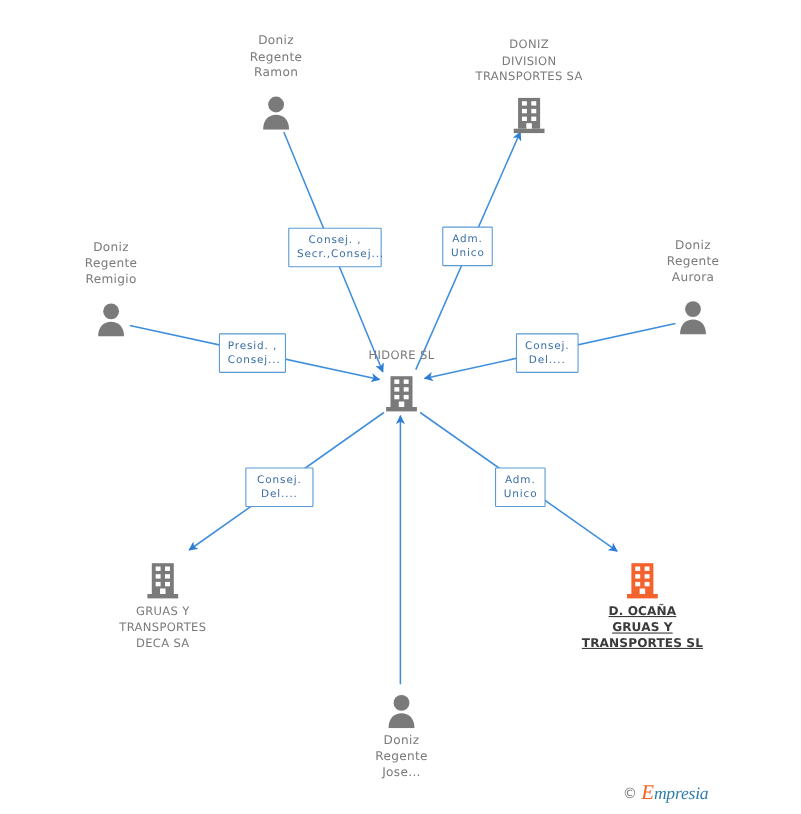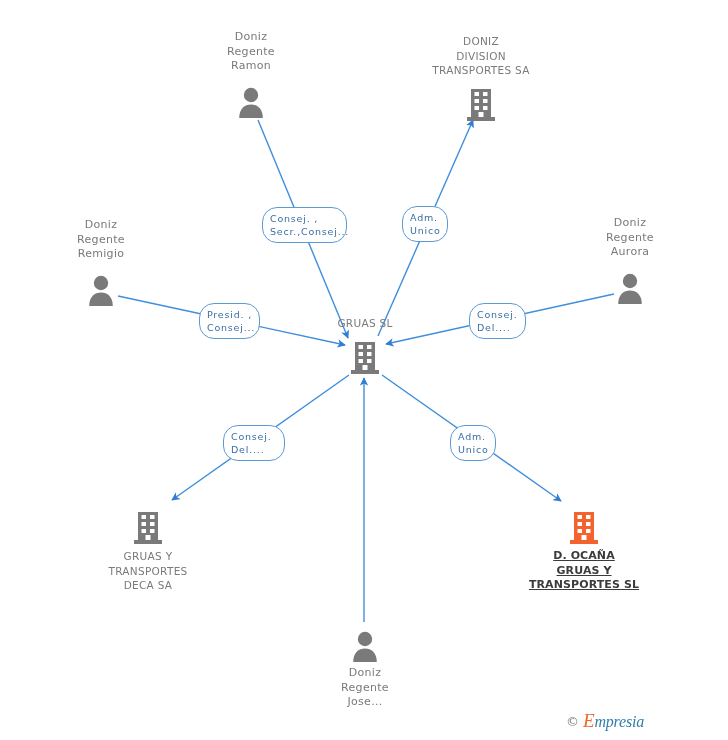--- a/index.html
+++ b/index.html
@@ -65,12 +65,12 @@
     z-index: 5;
     background: #ffffff;
     border: 1px solid #5b9bd5;
-    border-radius: 15px;
+    border-radius: 1px;
     color: #3a6ea5;
     font-size: 9.5px;
     line-height: 13px;
     letter-spacing: 0.8px;
-    text-align: left;
+    text-align: center;
     padding: 4px 7px;
     white-space: pre-line;
     box-sizing: border-box;

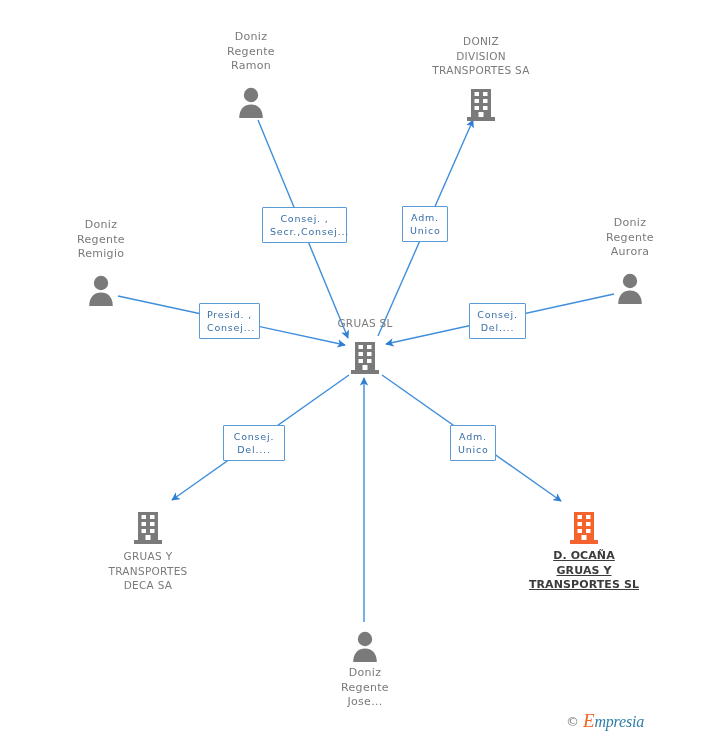--- a/index.html
+++ b/index.html
@@ -182,7 +182,7 @@
   </div>
 
   <div class="node company label-top" style="left:365px; top:316px;">
-    <div class="label">GRUAS SL</div>
+    <div class="label">HIDORE SL</div>
     <div class="icon-wrap">
       <svg width="30" height="34" viewBox="0 0 30 34">
         <rect x="5" y="1" width="20" height="28" fill="#7a7a7a"></rect>

